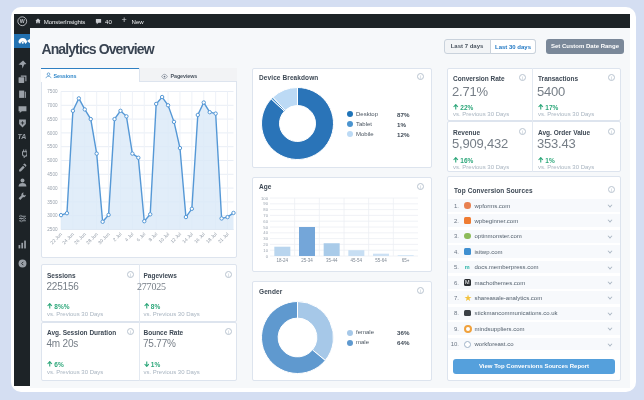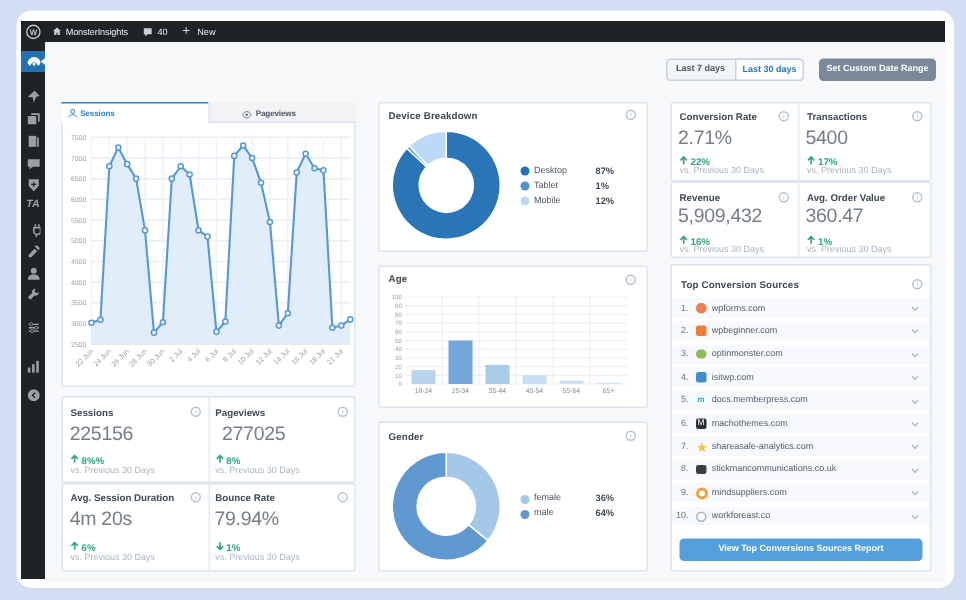--- a/index.html
+++ b/index.html
@@ -113,6 +113,7 @@
     </svg>
 
   
+  <div class="abs" style="left:41.5px;top:41px;font-size:14px;letter-spacing:-0.9px;font-weight:bold;color:#394452;">Analytics Overview</div>
   <div class="abs" style="left:444px;top:39px;width:92px;height:15px;border:1px solid #c9d2dc;border-radius:3px;background:#f2f4f6;"></div>
   <div class="abs" style="left:444px;top:39px;width:46px;height:15px;font-size:6px;color:#4b5560;text-align:center;line-height:15px;font-weight:bold;">Last 7 days</div>
   <div class="abs" style="left:490px;top:39px;width:46px;height:15px;background:#fff;border:1px solid #c9d2dc;border-radius:0 3px 3px 0;font-size:6px;color:#2178c4;text-align:center;line-height:14px;font-weight:bold;">Last 30 days</div>

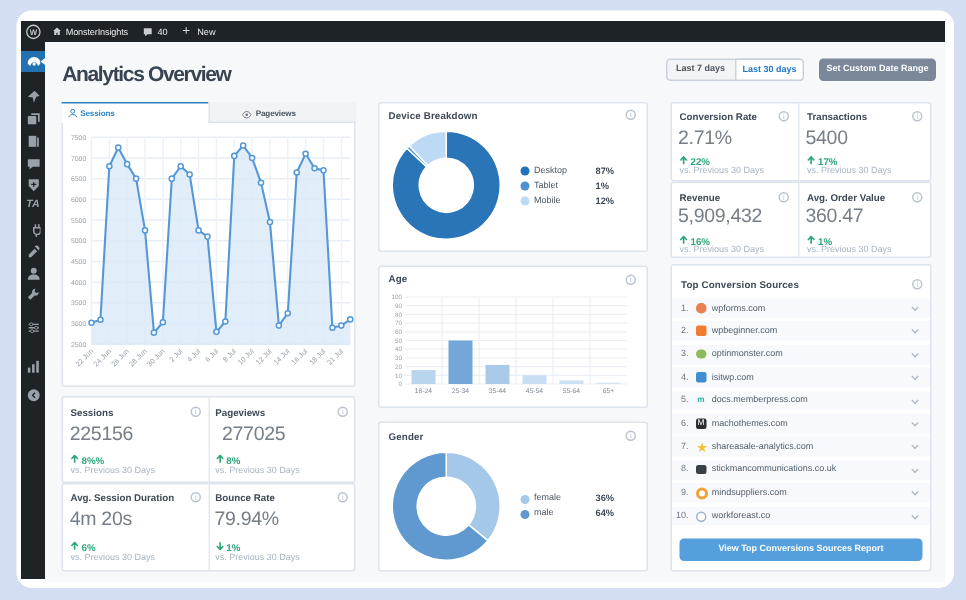--- a/index.html
+++ b/index.html
@@ -371,7 +371,7 @@
 
   <div class="mtitle" style="left:538px;top:128.5px;">Avg. Order Value</div>
   <div class="info" style="left:608px;top:127.5px;">i</div>
-  <div class="mnum" style="left:537px;top:136.2px;font-size:13px;">360.47</div>
+  <div class="mnum" style="left:537px;top:136.2px;font-size:13px;">353.43</div>
   <div class="mpct" style="left:538px;top:156.5px;"><svg style="vertical-align:0px" width="5.5" height="6" viewBox="0 0 11 12">
         <path d="M5.5 11V2.5M1.2 6 5.5 1.2 9.8 6" fill="none" stroke="#2da77a" stroke-width="2.2"></path>
       </svg> 1%</div>

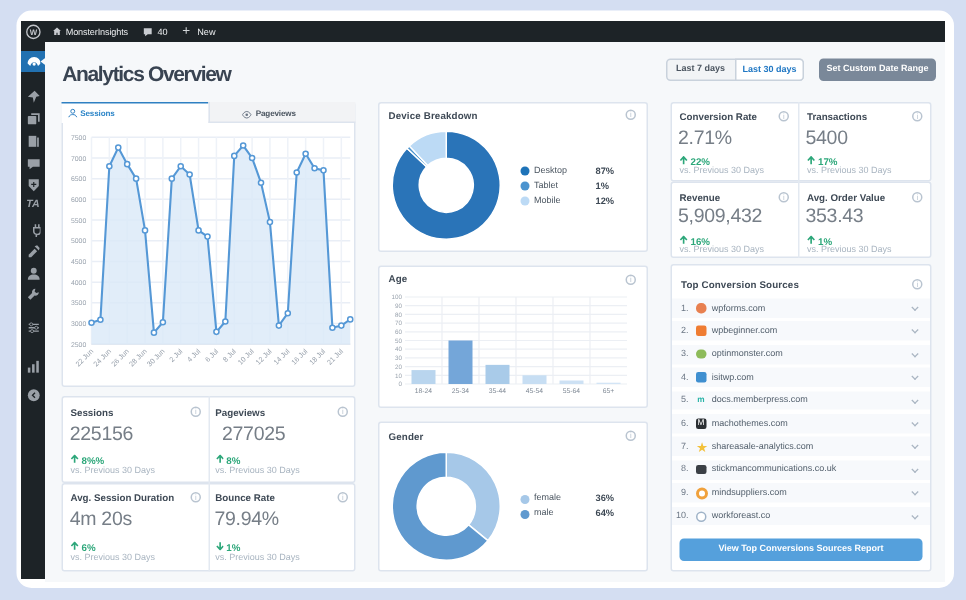--- a/index.html
+++ b/index.html
@@ -18,7 +18,7 @@
   .info { position:absolute; width:7px; height:7px; border:1px solid #b9c4d0; border-radius:50%;
           color:#b9c4d0; font-size:5px; text-align:center; line-height:6px; }
   .mtitle { position:absolute; font-size:6.5px; font-weight:bold; color:#3e4955; }
-  .mnum  { position:absolute; font-size:13px; color:#767e87; letter-spacing:-0.2px; }
+  .mnum  { position:absolute; font-size:10px; color:#767e87; letter-spacing:-0.2px; }
   .mpct  { position:absolute; font-size:6.5px; color:#2da77a; font-weight:bold;}
   .mvs   { position:absolute; font-size:6px; color:#a8b4c0; }
   .leg-dot { position:absolute; width:6px; height:6px; border-radius:50%; }

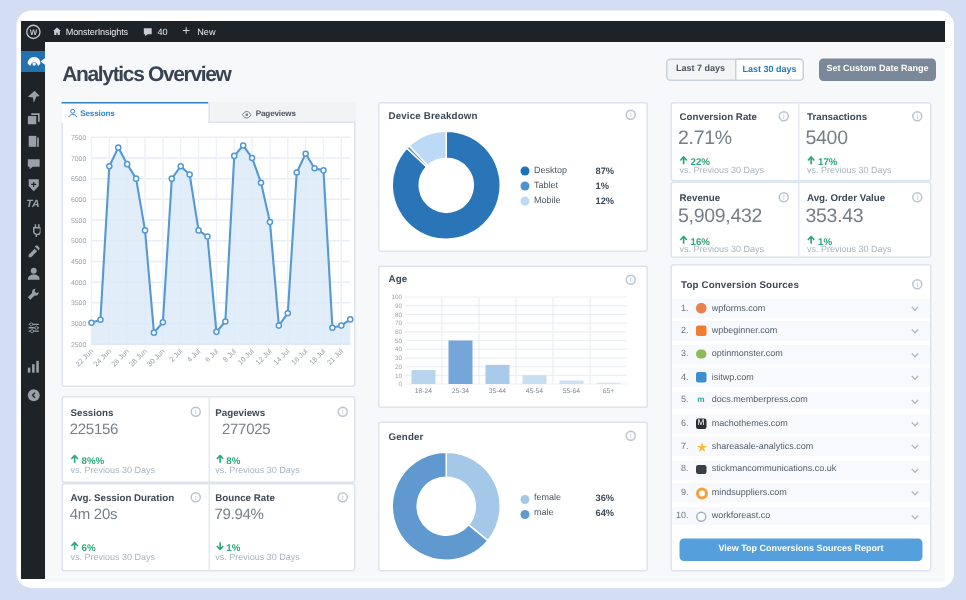--- a/index.html
+++ b/index.html
@@ -237,7 +237,7 @@
 
   <div class="mtitle" style="left:143.5px;top:272px;">Pageviews</div>
   <div class="info" style="left:225px;top:271px;">i</div>
-  <div class="mnum" style="left:148px;top:281px;">277025</div>
+  <div class="mnum" style="left:137px;top:281px;font-family:Liberation Serif, serif;">277025</div>
   <div class="mpct" style="left:143.5px;top:303px;"><svg style="vertical-align:0px" width="5.5" height="6" viewBox="0 0 11 12">
         <path d="M5.5 11V2.5M1.2 6 5.5 1.2 9.8 6" fill="none" stroke="#2da77a" stroke-width="2.2"></path>
       </svg> 8%</div>

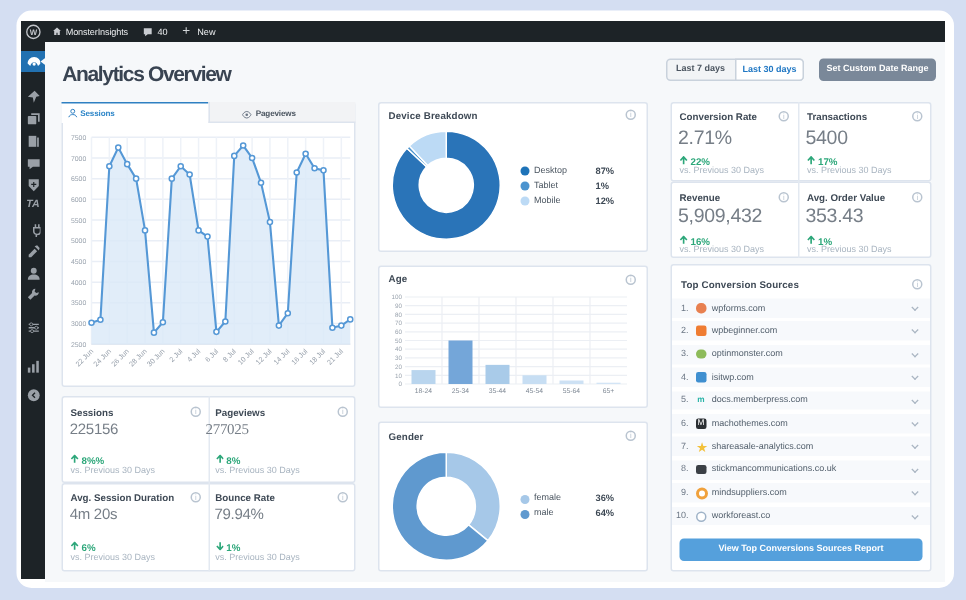--- a/index.html
+++ b/index.html
@@ -253,7 +253,7 @@
 
   <div class="mtitle" style="left:143.5px;top:329px;">Bounce Rate</div>
   <div class="info" style="left:225px;top:328px;">i</div>
-  <div class="mnum" style="left:143px;top:338px;">79.94%</div>
+  <div class="mnum" style="left:143px;top:338px;">75.77%</div>
   <div class="mpct" style="left:143.5px;top:361px;"><svg style="vertical-align:0px" width="5.5" height="6" viewBox="0 0 11 12">
         <path d="M5.5 1v8.5M1.2 6 5.5 10.8 9.8 6" fill="none" stroke="#2da77a" stroke-width="2.2"></path>
       </svg> 1%</div>

